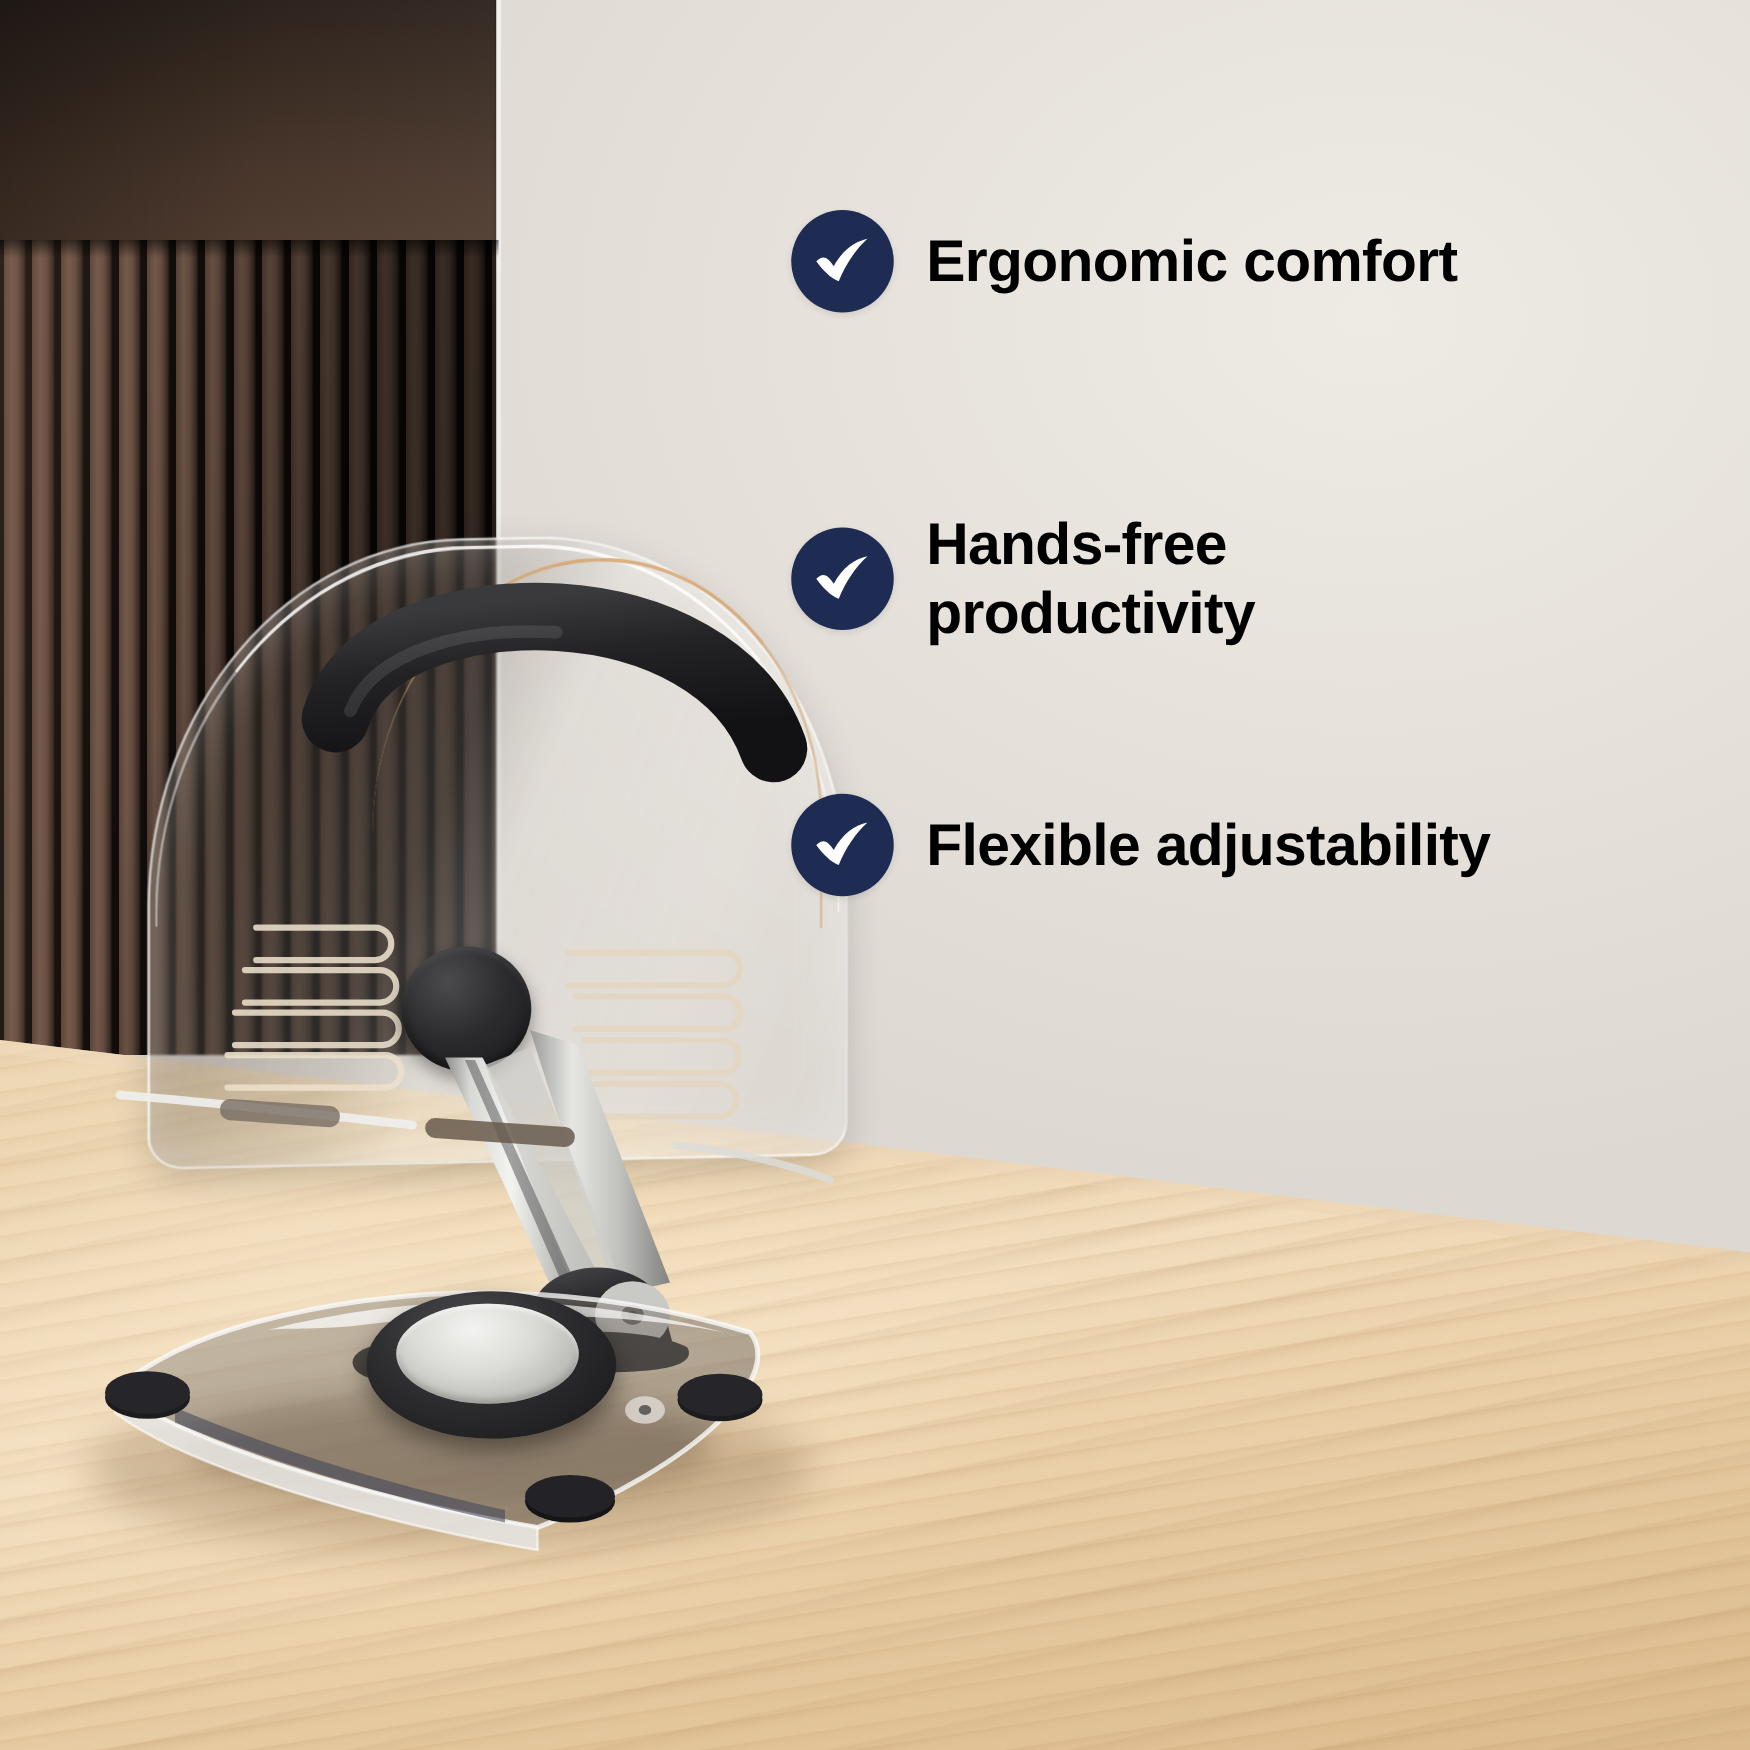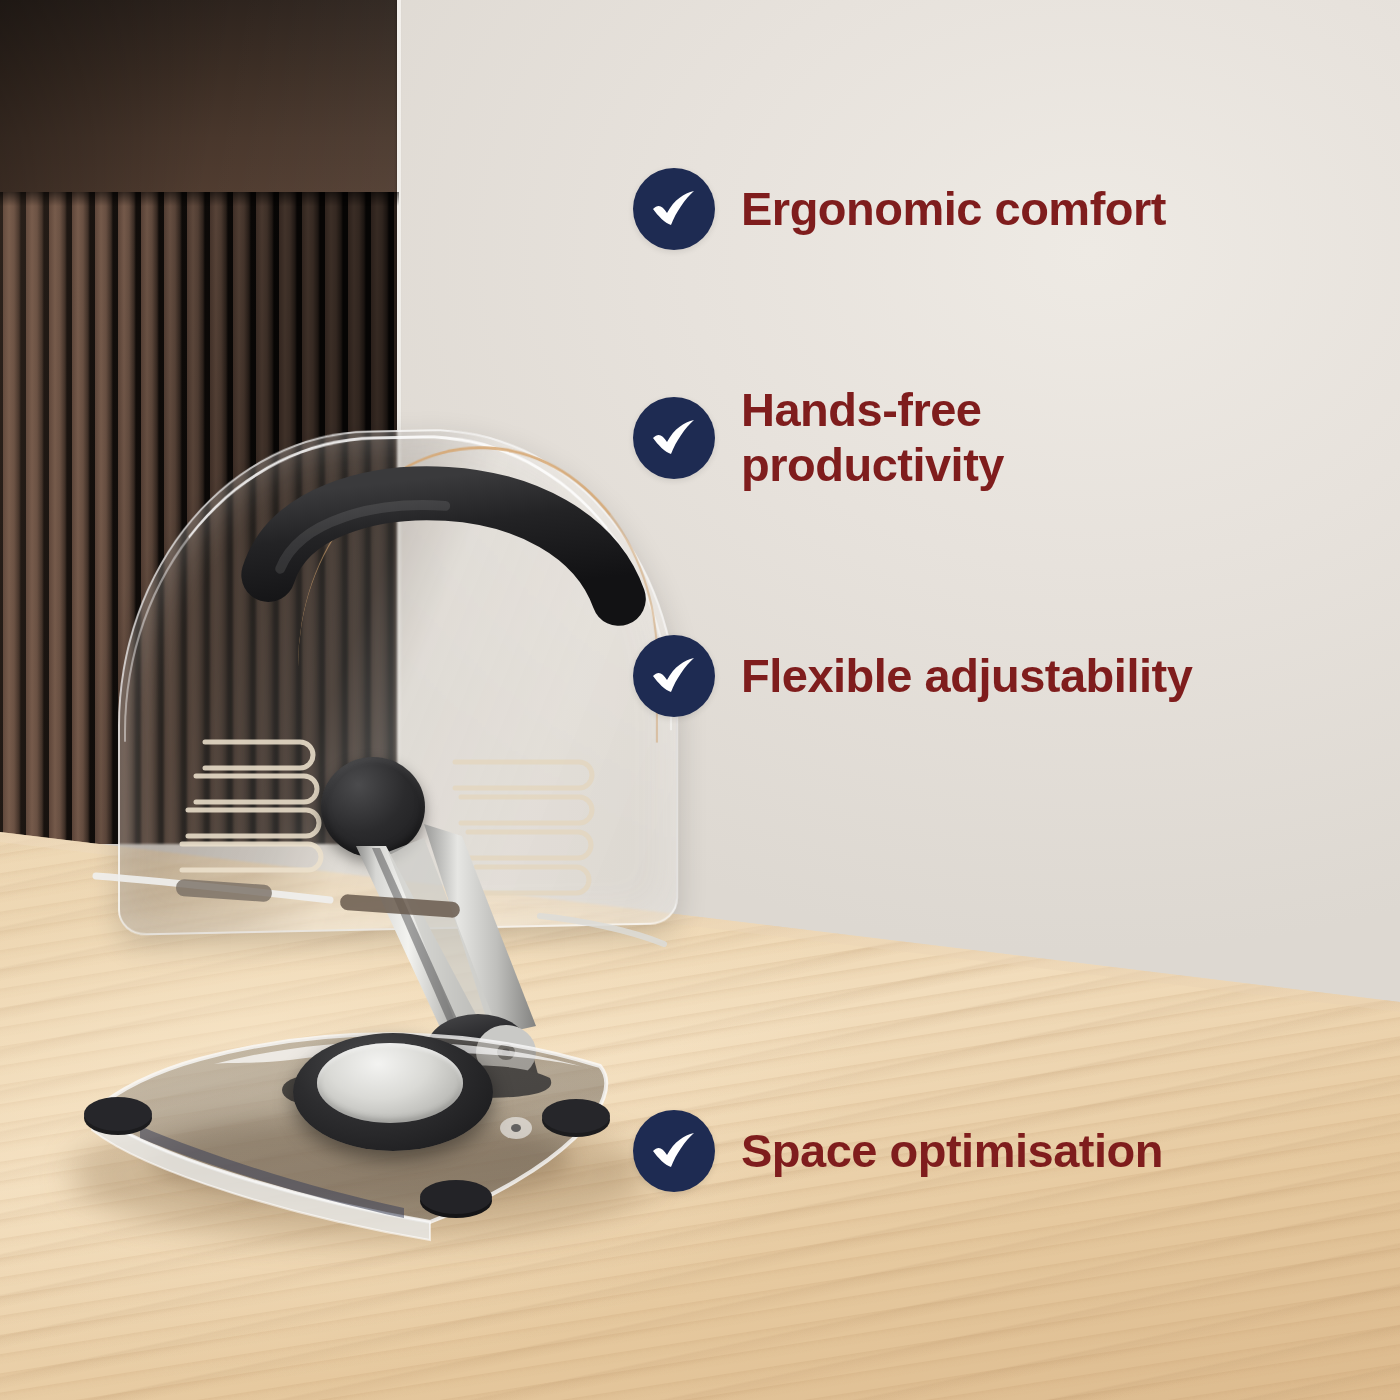--- a/index.html
+++ b/index.html
@@ -219,7 +219,7 @@
   }
   .check svg{ display:block; }
   .feature-label{
-    color:#7f1d1d;
+    color:#000000;
     font-size:47px;
     font-weight:bold;
     line-height:1.17;

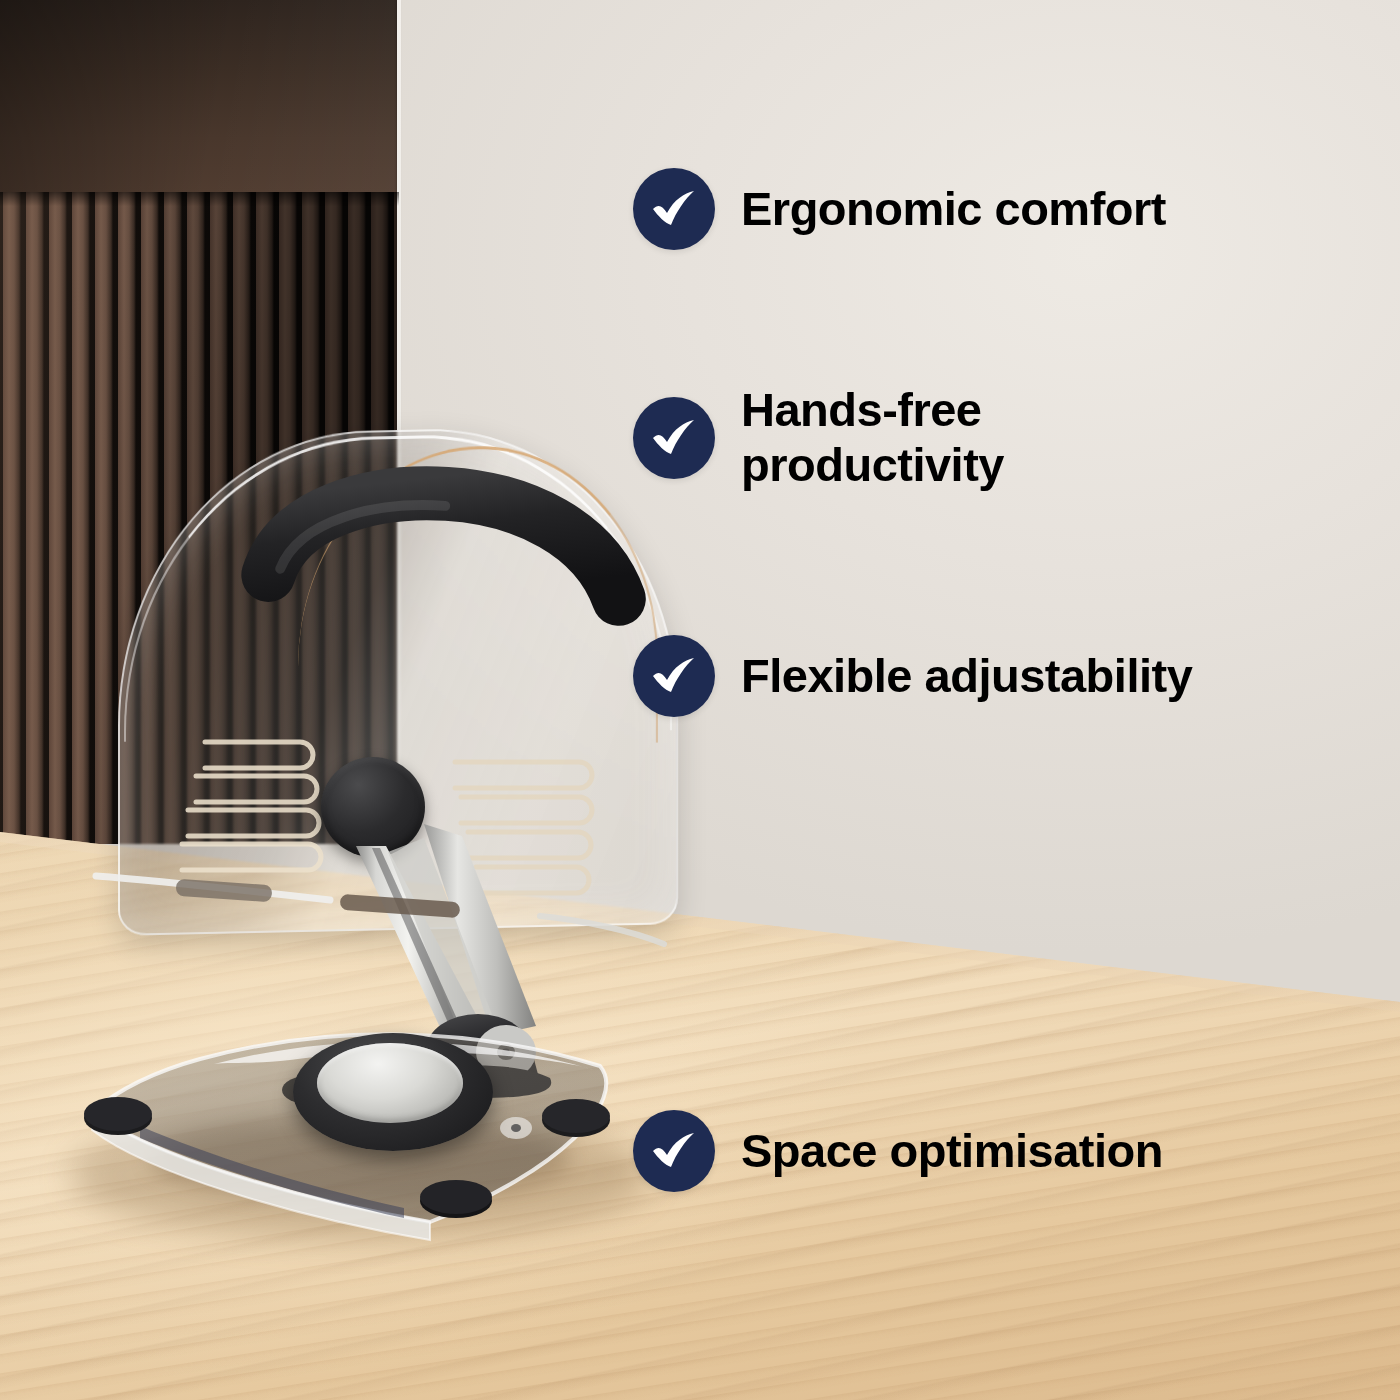--- a/index.html
+++ b/index.html
@@ -229,7 +229,7 @@
 
   
   #feat-0{ left:633px; top:168px; }
-  #feat-1{ left:633px; top:383px; }
+  #feat-1{ left:633px; top:408px; }
   #feat-2{ left:633px; top:635px; }
   #feat-3{ left:633px; top:858px; }
   #feat-4{ left:633px; top:1110px; }

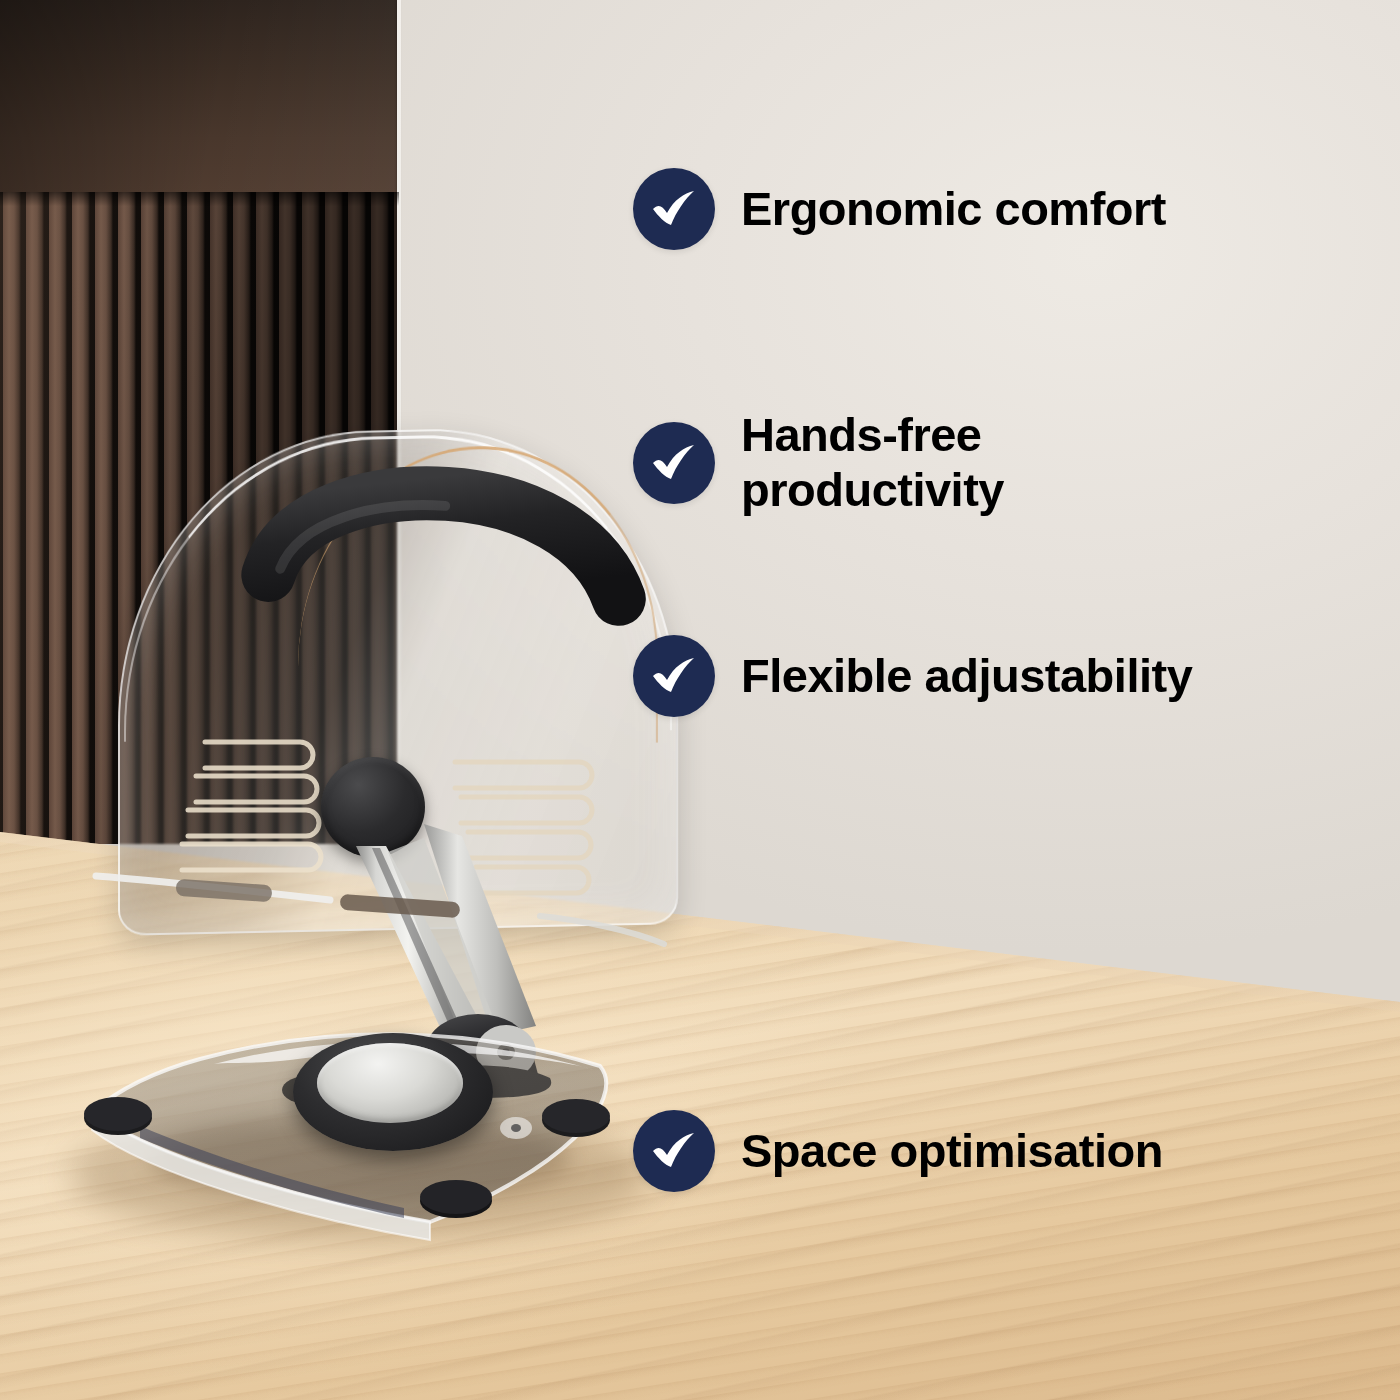--- a/index.html
+++ b/index.html
@@ -407,14 +407,6 @@
     </div>
 
 
-    <div class="feature" id="feat-4">
-      <span class="check">
-        <svg width="50" height="40" viewBox="0 0 50 40">
-          <path d="M4 20 C9 15 13 16 18 24 C25 11 35 4 45 2 C36 10 27 23 22 36 C16 34 9 27 4 20 Z" fill="#ffffff"></path>
-        </svg>
-      </span>
-      <span class="feature-label">Space optimisation</span>
-    </div>
 
   </div>
 </div>

